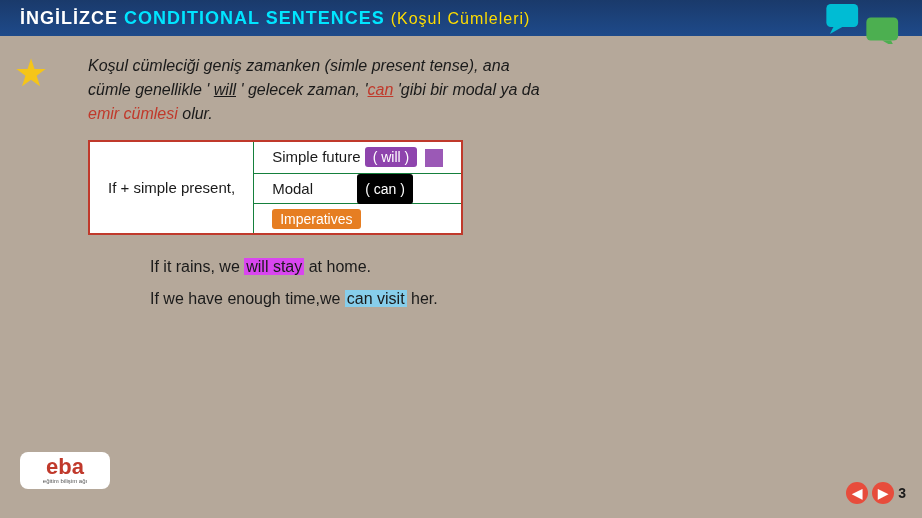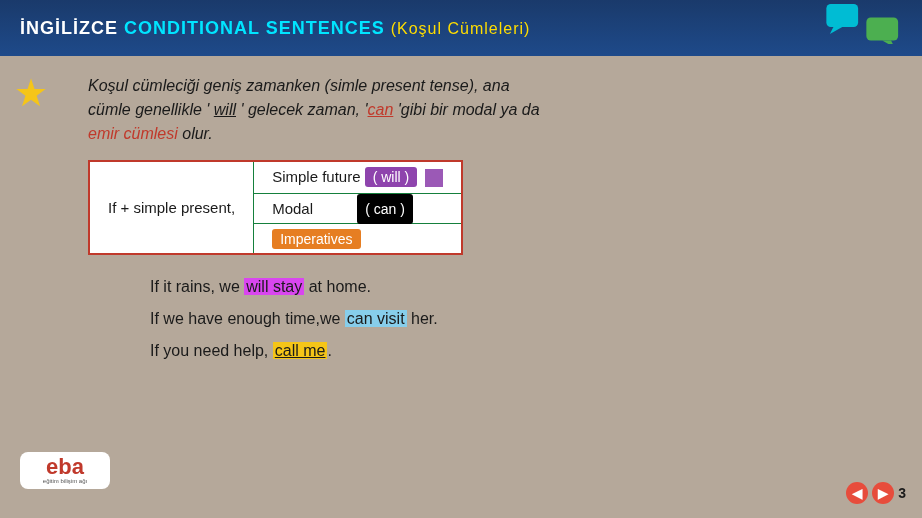--- a/index.html
+++ b/index.html
@@ -16,7 +16,7 @@
     .header {
       background: linear-gradient(to bottom, #1a3a6b, #1e4a8a);
       width: 100%;
-      height: 56px;
+      height: 36px;
       display: flex;
       align-items: center;
       padding: 0 20px;

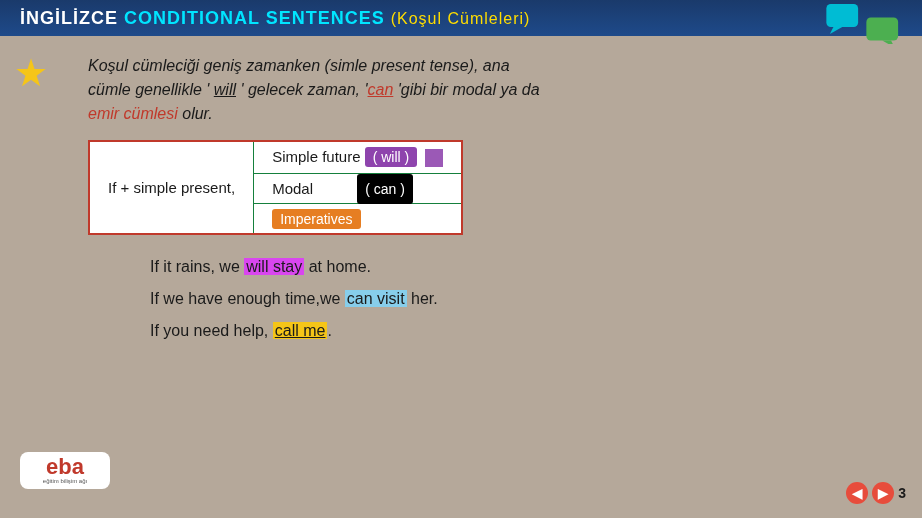--- a/index.html
+++ b/index.html
@@ -288,9 +288,6 @@
     <span class="ex-line">
       <span>If we have enough time,we </span><span class="highlight-can-visit">can visit</span><span> her.</span>
     </span>
-    <span class="ex-line">
-      <span>If you need help, </span><span class="highlight-call-me">call me</span><span>.</span>
-    </span>
   </div>
 
 </div>

